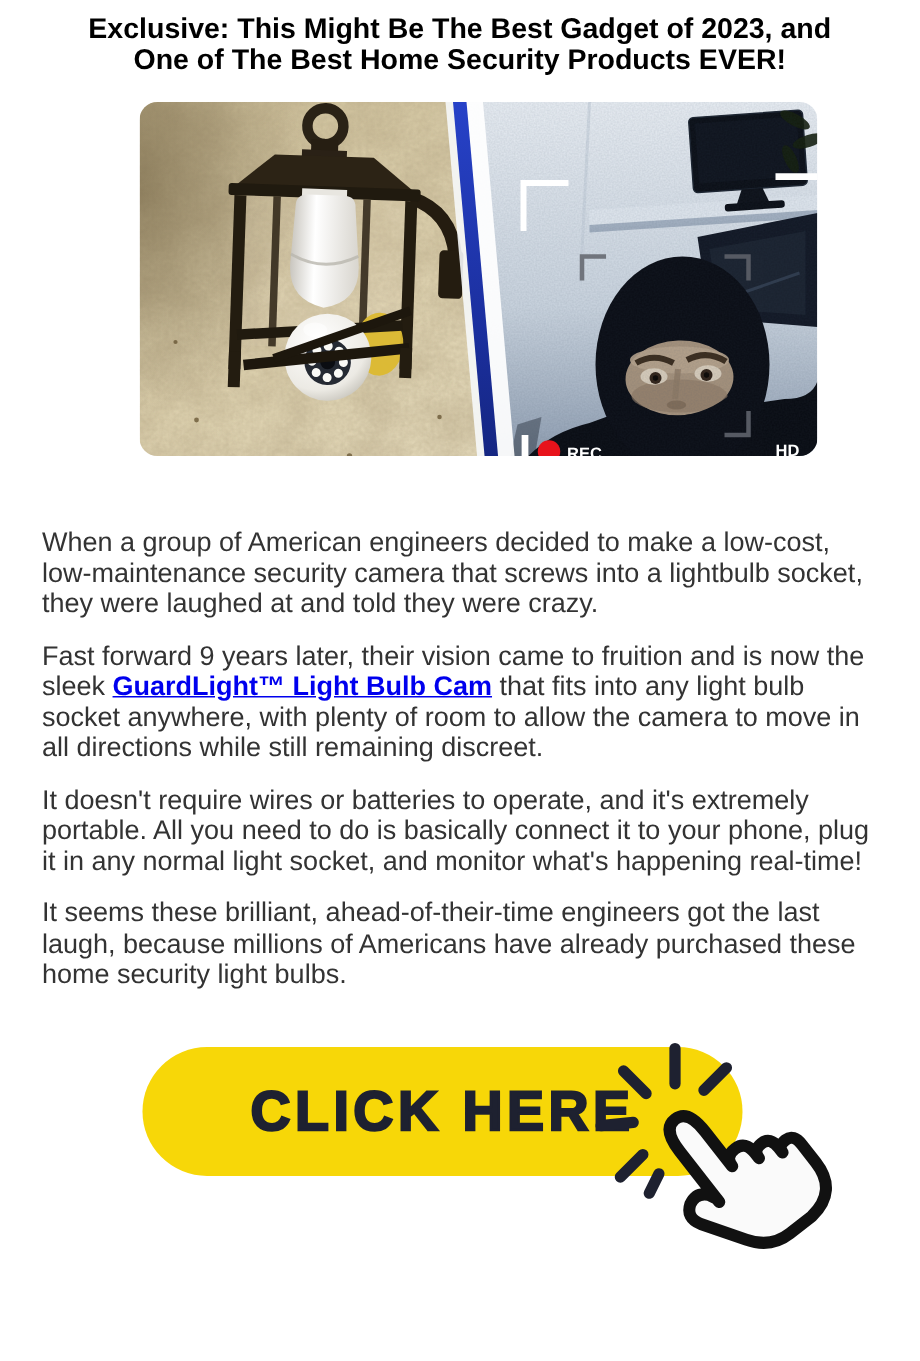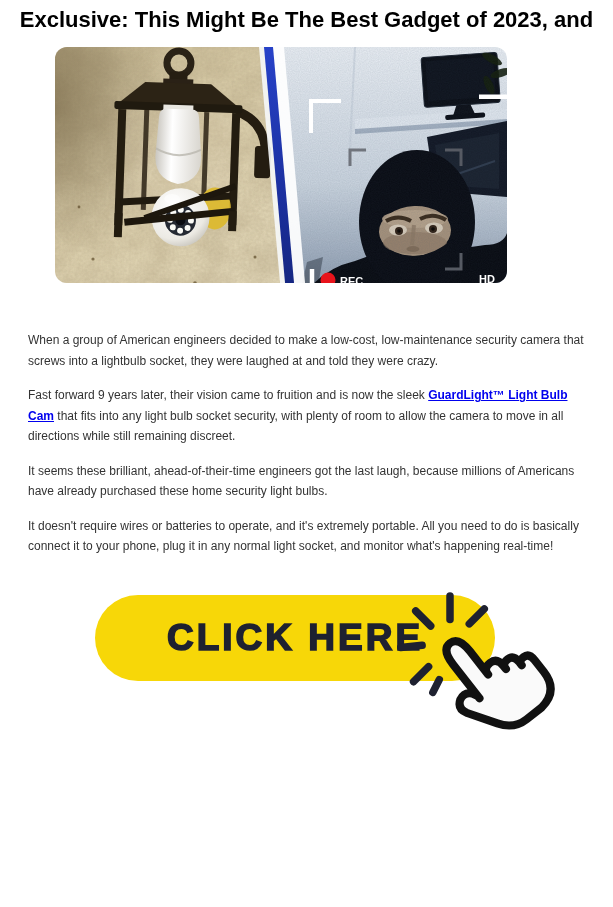--- a/index.html
+++ b/index.html
@@ -14,7 +14,7 @@
   h1.headline {
     margin-top: 9px;
     text-align: center;
-    font-size: 22px;
+    font-size: 19px;
     line-height: 21px;
     font-weight: 700;
     color: #000;

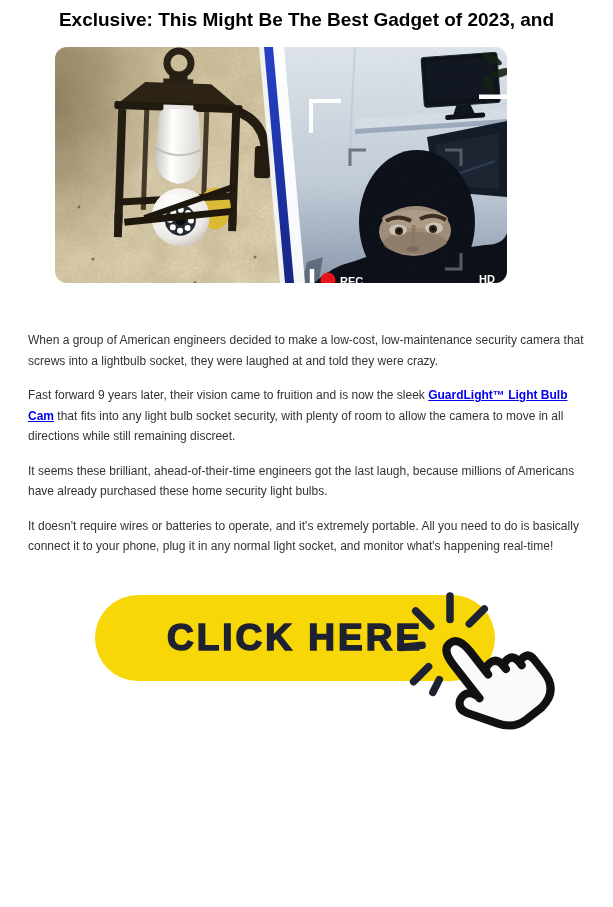--- a/index.html
+++ b/index.html
@@ -78,6 +78,7 @@
 
   <h1 class="headline">
     <span>Exclusive: This Might Be The Best Gadget of 2023, and</span><br>
+    <span>One of The Best Home Security Products EVER!</span>
   </h1>
 
   <div class="hero">

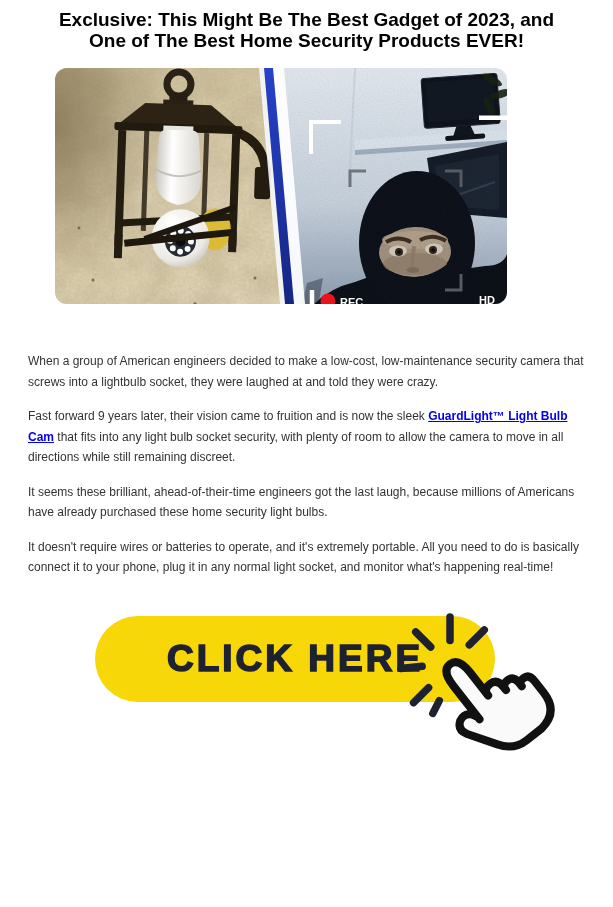--- a/index.html
+++ b/index.html
@@ -22,7 +22,7 @@
 
   .hero {
     width: 452px; height: 236px;
-    margin: 17px 0 0 55px;
+    margin: 17px 0 0 93px;
     border-radius: 12px;
     overflow: hidden;
     position: relative;

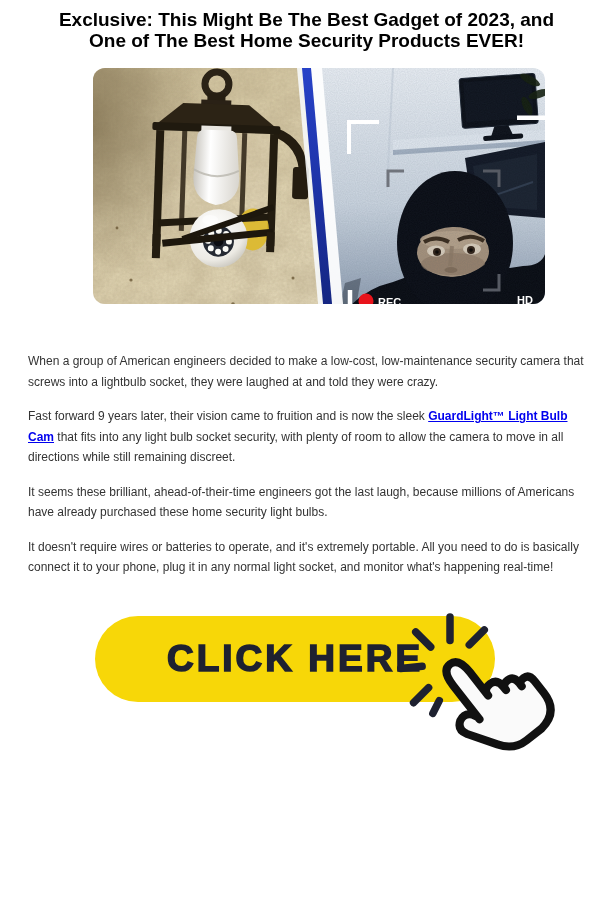--- a/index.html
+++ b/index.html
@@ -31,7 +31,7 @@
 
   .article { margin: 47px 28px 0 28px; }
   .article p {
-    font-size: 12px;
+    font-size: 18px;
     line-height: 20.5px;
     margin-bottom: 14px;
     color: #333;

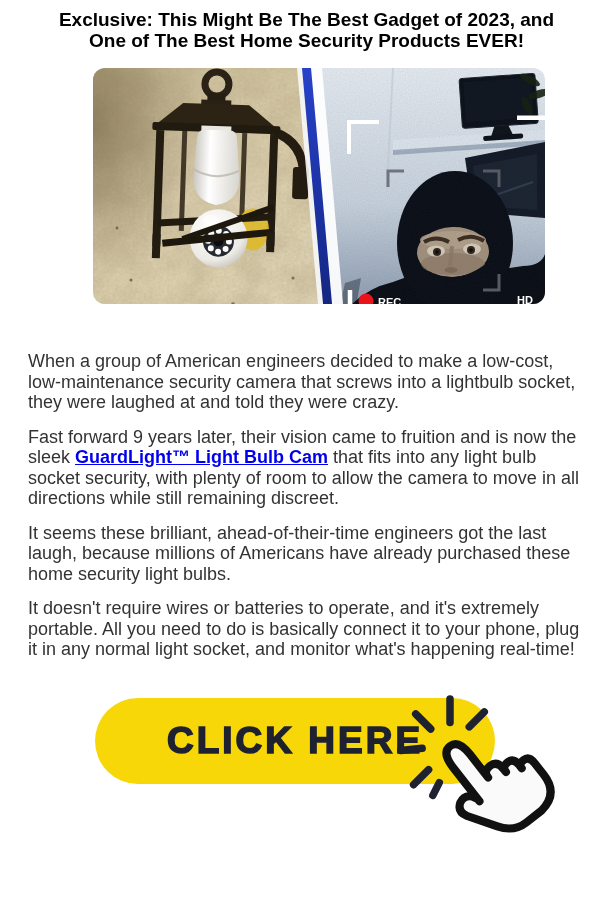--- a/index.html
+++ b/index.html
@@ -276,7 +276,7 @@
 
   <div class="article">
     <p>When a group of American engineers decided to make a low-cost, low-maintenance security camera that screws into a lightbulb socket, they were laughed at and told they were crazy.</p>
-    <p><span>Fast forward 9 years later, their vision came to fruition and is now the sleek </span><a href="#" class="link">GuardLight™ Light Bulb Cam</a><span> that fits into any light bulb socket security, with plenty of room to allow the camera to move in all directions while still remaining discreet.</span></p>
+    <p><span>Fast forward 9 years later, their vision came to fruition and is now the sleek </span><a href="#" class="link">GuardLight™ Light Bulb Cam</a><span> that fits into any light bulb socket anywhere, with plenty of room to allow the camera to move in all directions while still remaining discreet.</span></p>
     <p>It seems these brilliant, ahead-of-their-time engineers got the last laugh, because millions of Americans have already purchased these home security light bulbs.</p>
     <p>It doesn't require wires or batteries to operate, and it's extremely portable. All you need to do is basically connect it to your phone, plug it in any normal light socket, and monitor what's happening real-time!</p>
   </div>

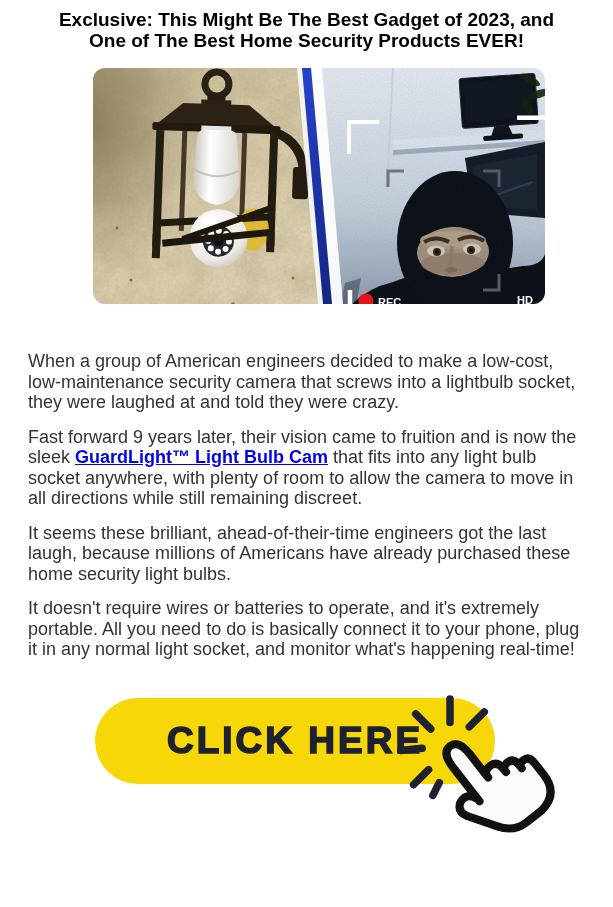--- a/index.html
+++ b/index.html
@@ -277,8 +277,8 @@
   <div class="article">
     <p>When a group of American engineers decided to make a low-cost, low-maintenance security camera that screws into a lightbulb socket, they were laughed at and told they were crazy.</p>
     <p><span>Fast forward 9 years later, their vision came to fruition and is now the sleek </span><a href="#" class="link">GuardLight™ Light Bulb Cam</a><span> that fits into any light bulb socket anywhere, with plenty of room to allow the camera to move in all directions while still remaining discreet.</span></p>
+    <p>It doesn't require wires or batteries to operate, and it's extremely portable. All you need to do is basically connect it to your phone, plug it in any normal light socket, and monitor what's happening real-time!</p>
     <p>It seems these brilliant, ahead-of-their-time engineers got the last laugh, because millions of Americans have already purchased these home security light bulbs.</p>
-    <p>It doesn't require wires or batteries to operate, and it's extremely portable. All you need to do is basically connect it to your phone, plug it in any normal light socket, and monitor what's happening real-time!</p>
   </div>
 
   <div class="cta-wrap">

